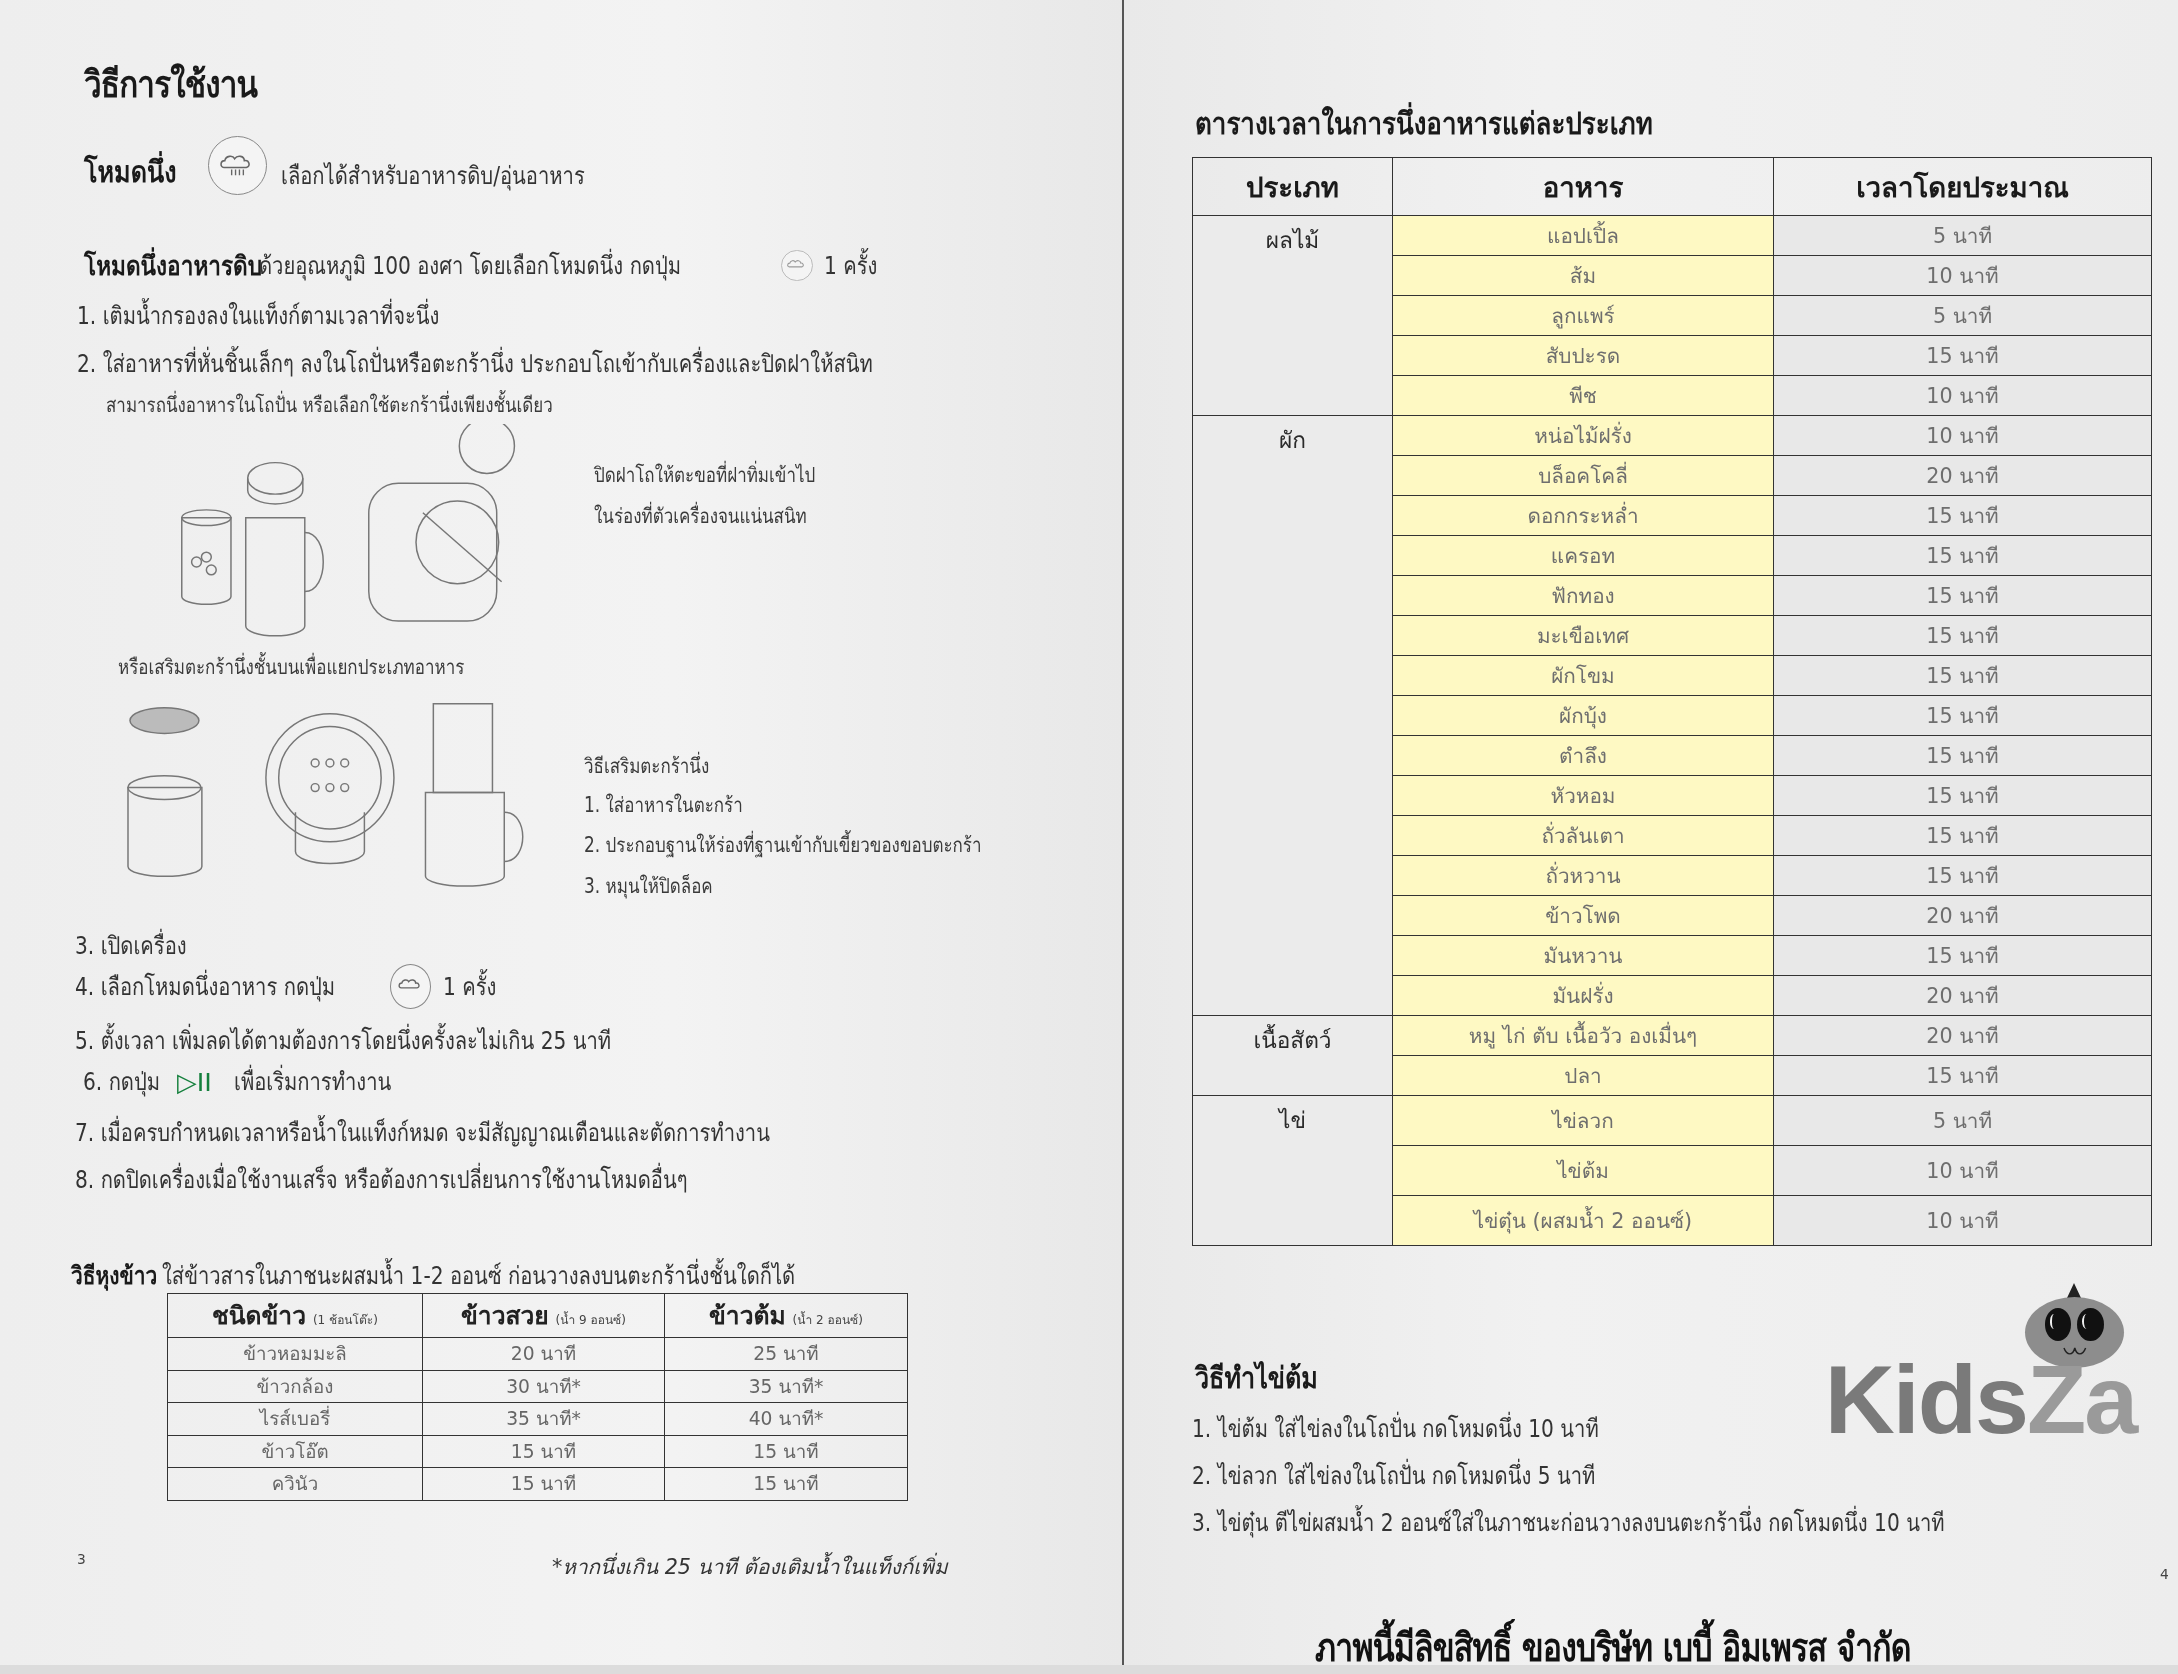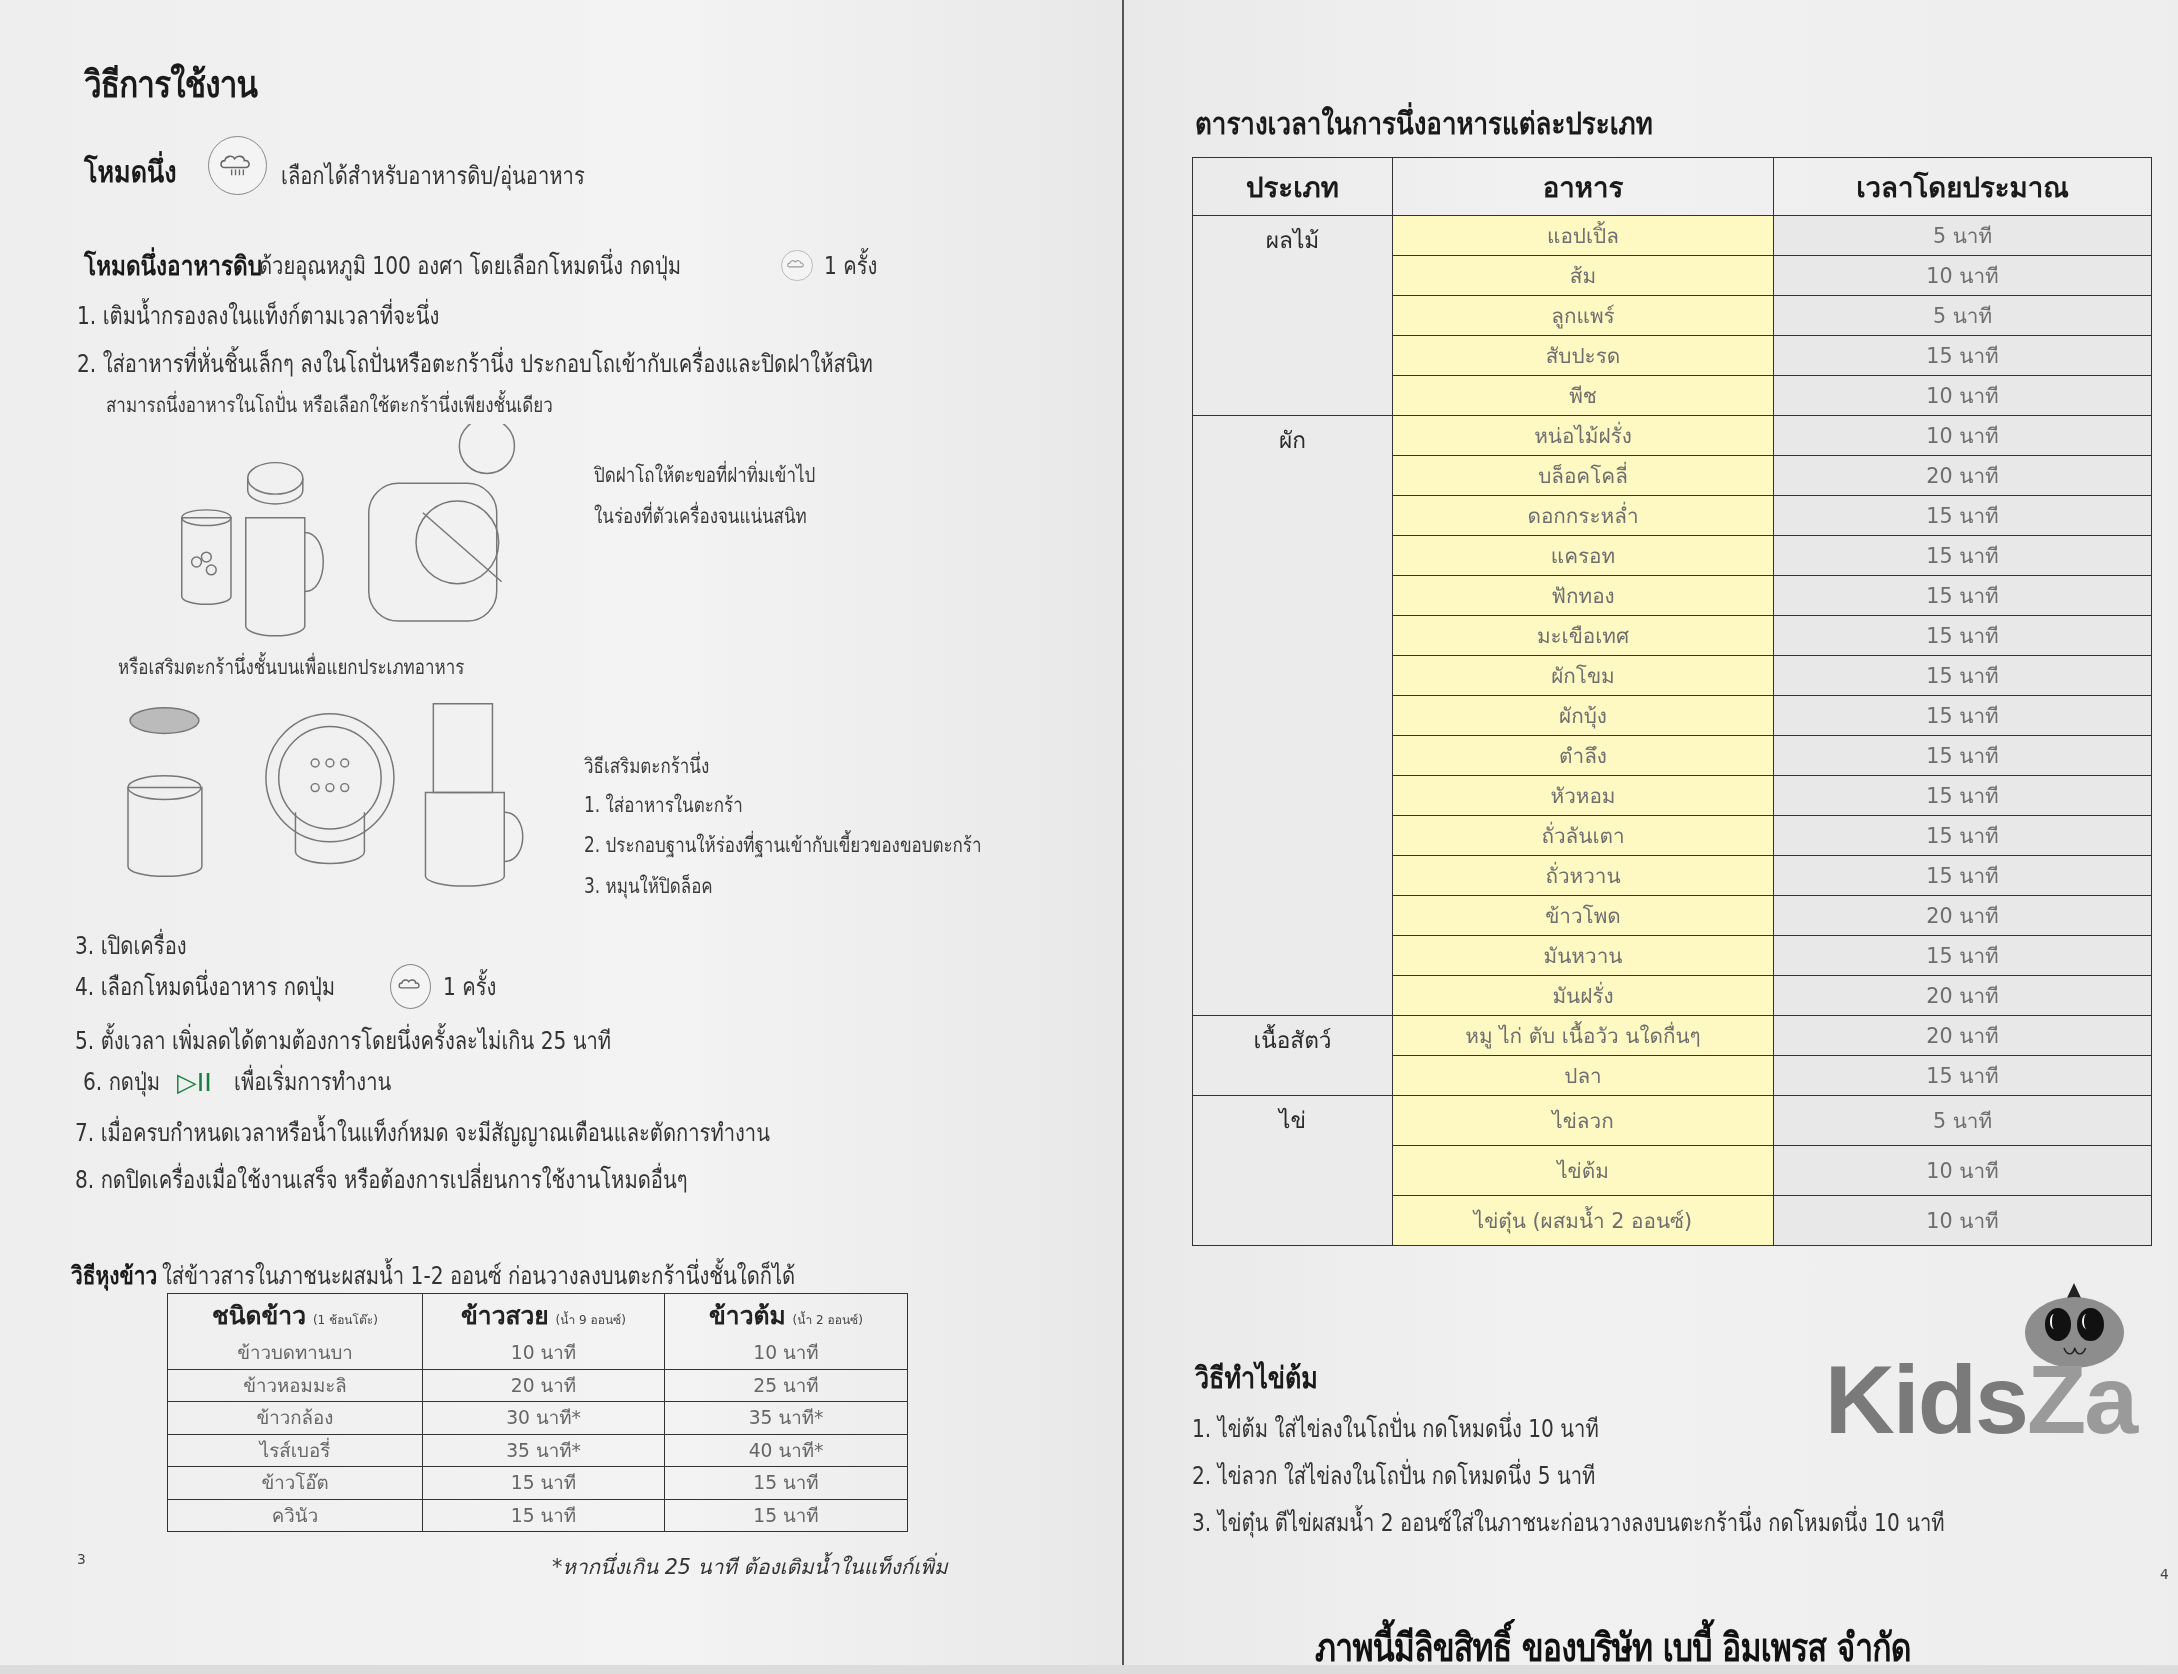--- a/index.html
+++ b/index.html
@@ -285,7 +285,7 @@
       </tr>
       <tr>
         <td class="cat" rowspan="2">เนื้อสัตว์</td>
-        <td class="item">หมู ไก่ ตับ เนื้อวัว นใดกื่นๆ</td>
+        <td class="item">หมู ไก่ ตับ เนื้อวัว องเมื่นๆ</td>
         <td class="time">20 นาที</td>
       </tr>
       <tr>

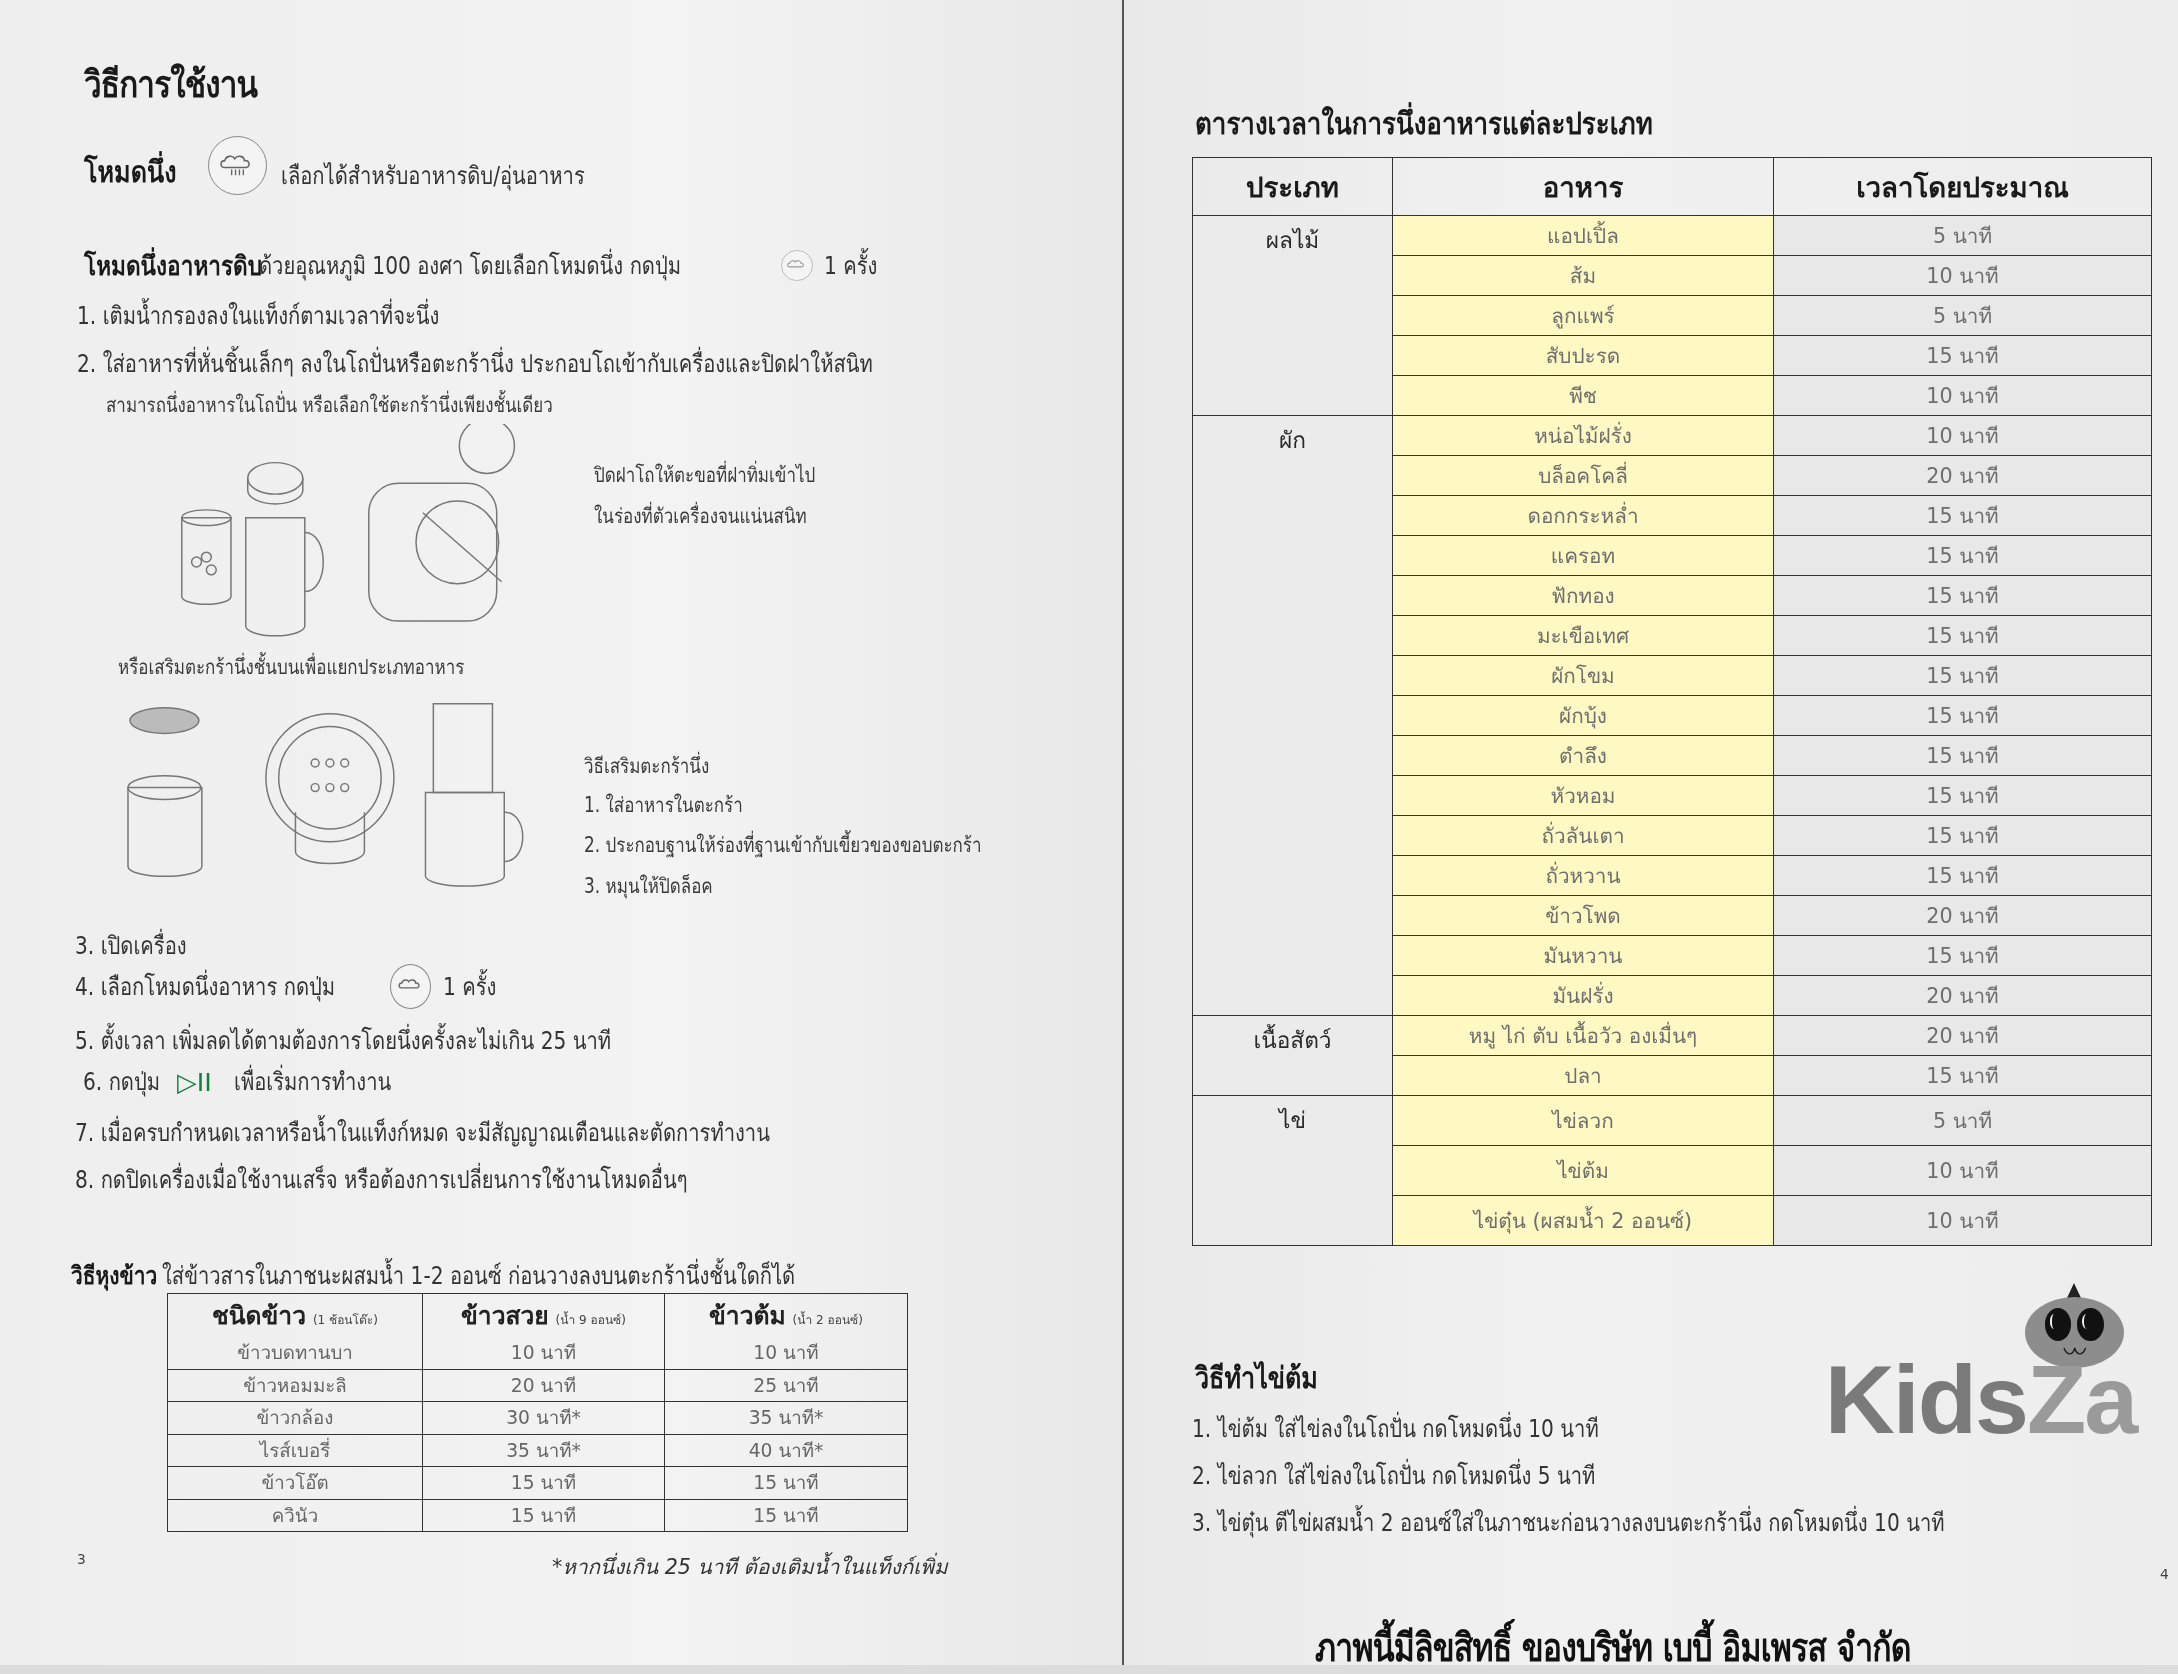--- a/index.html
+++ b/index.html
@@ -155,11 +155,6 @@
     </tr>
   </thead>
   <tbody id="rice-body">
-      <tr class="first">
-        <td>ข้าวบดทานบา</td>
-        <td>10 นาที</td>
-        <td>10 นาที</td>
-      </tr>
       <tr>
         <td>ข้าวหอมมะลิ</td>
         <td>20 นาที</td>

